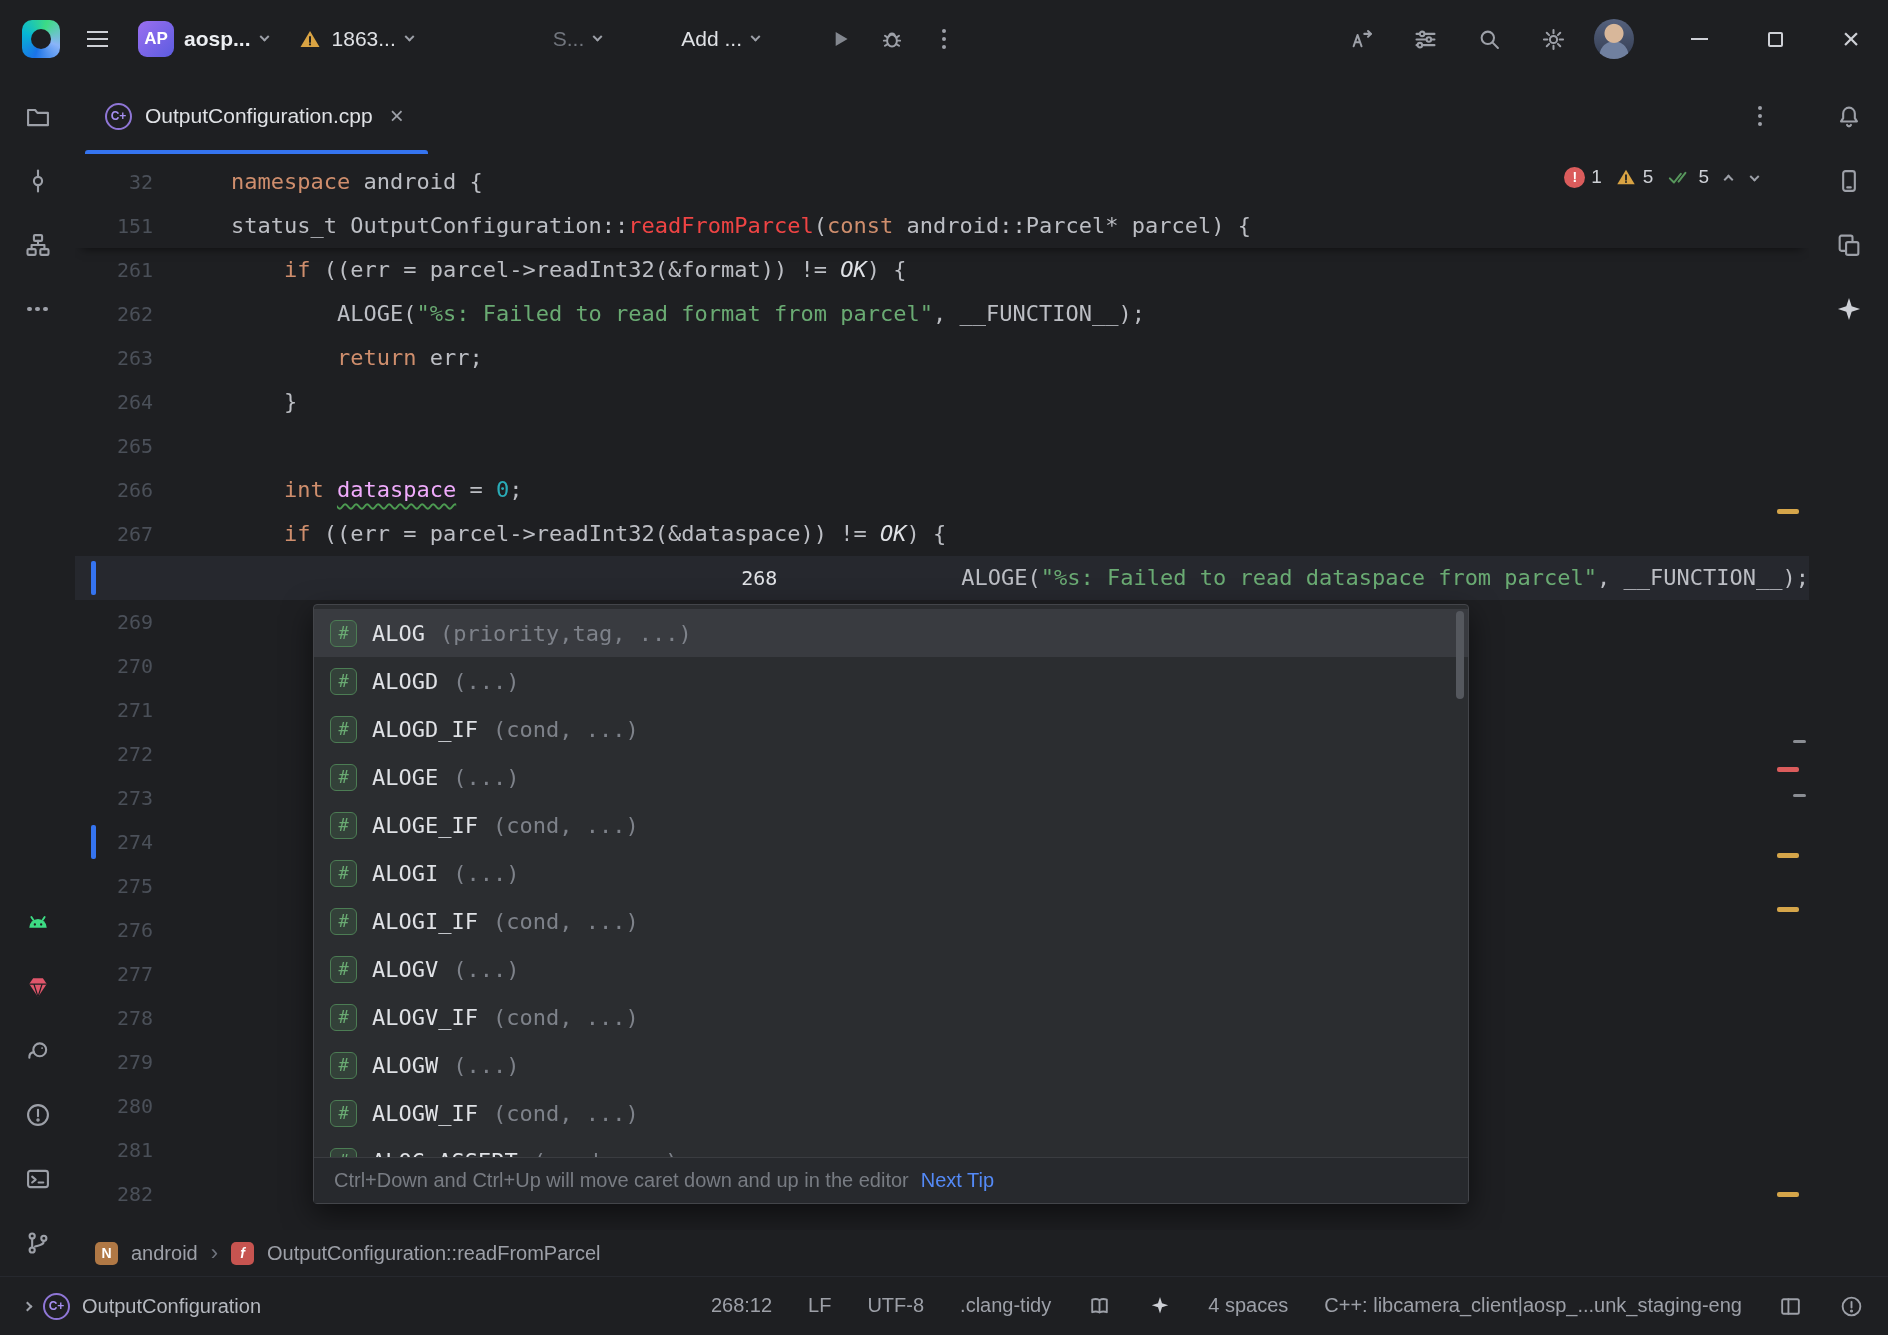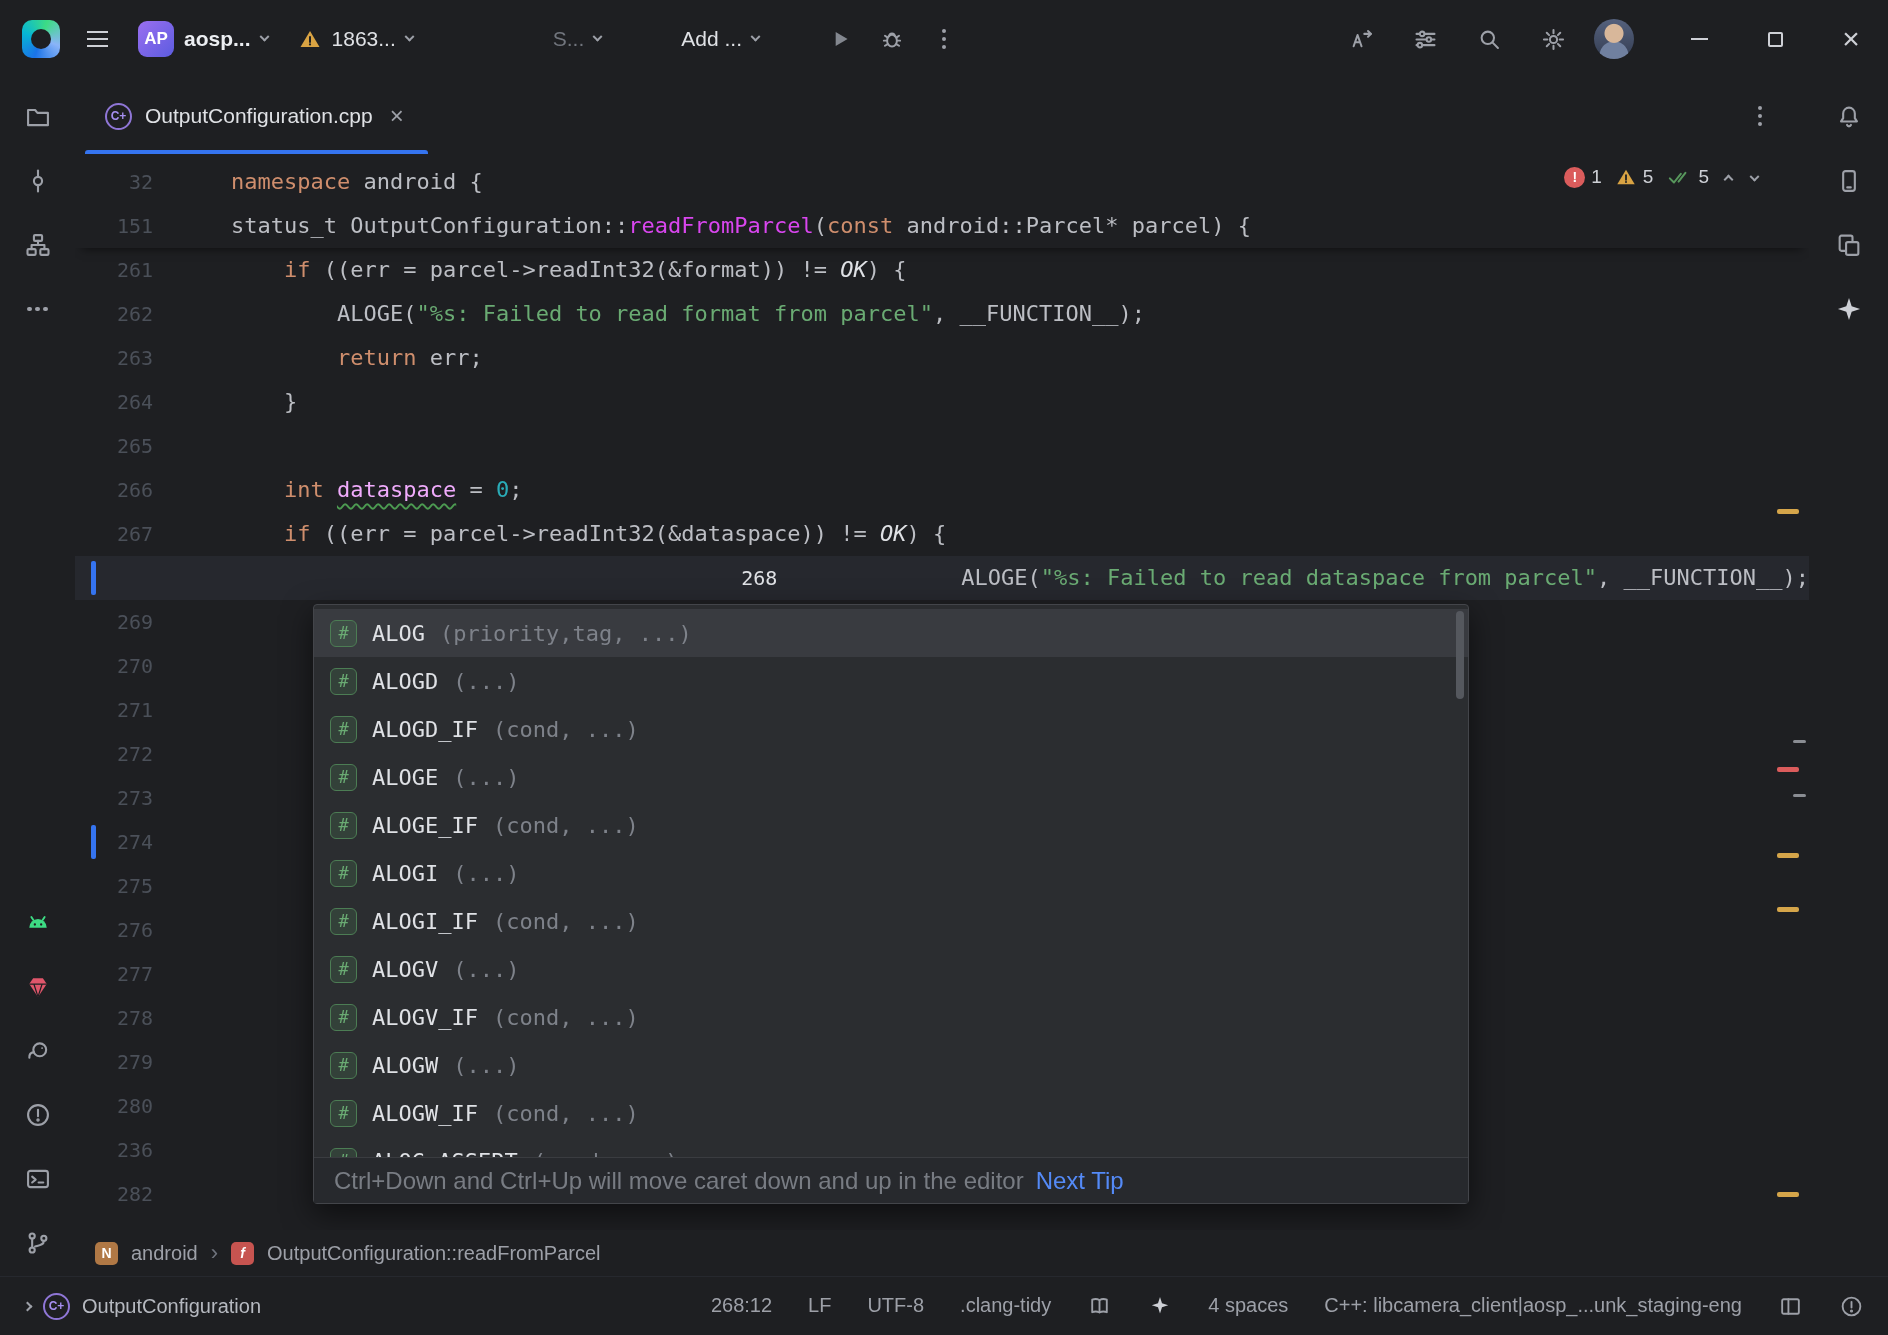--- a/index.html
+++ b/index.html
@@ -76,7 +76,7 @@
   .gutter-marker { position:absolute; left:16px; top:5px; width:5px; height:34px; border-radius:2px; background:#3574f0; }
   .tk-p { color:#bcbec4; }
   .tk-k { color:#cf8e6d; }
-  .tk-f { color:#d946ef; }
+  .tk-f { color:#ef4444; }
   .tk-s { color:#6aab73; }
   .tk-n { color:#2aacb8; }
   .tk-o { color:#dfe1e5; font-style:italic; }

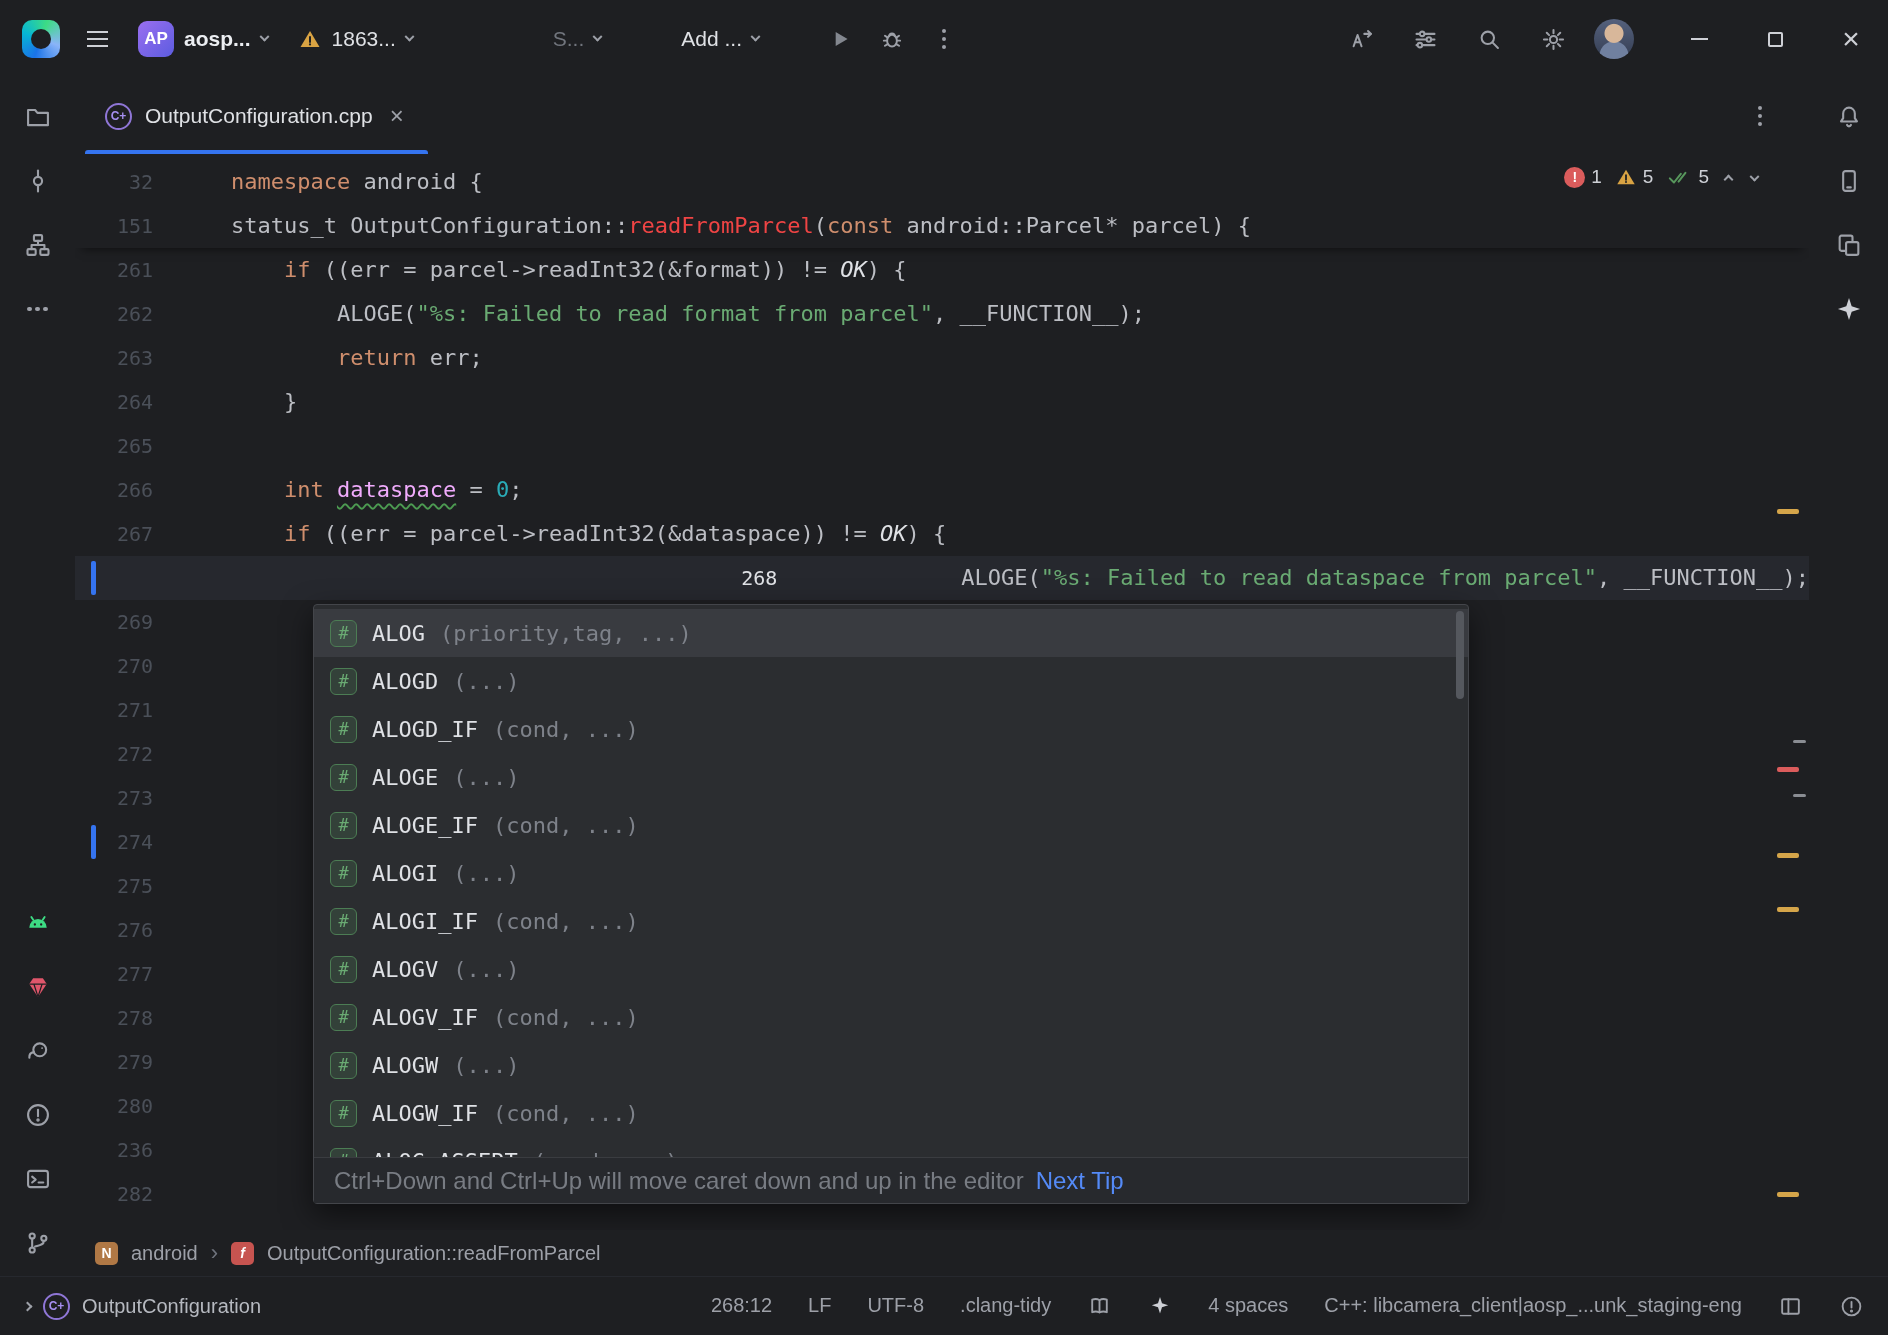--- a/index.html
+++ b/index.html
@@ -397,7 +397,7 @@
               <span class="code"></span>
             </div>
             <div class="line">
-              <span class="gut">236</span>
+              <span class="gut">281</span>
               <span class="code"></span>
             </div>
             <div class="line">

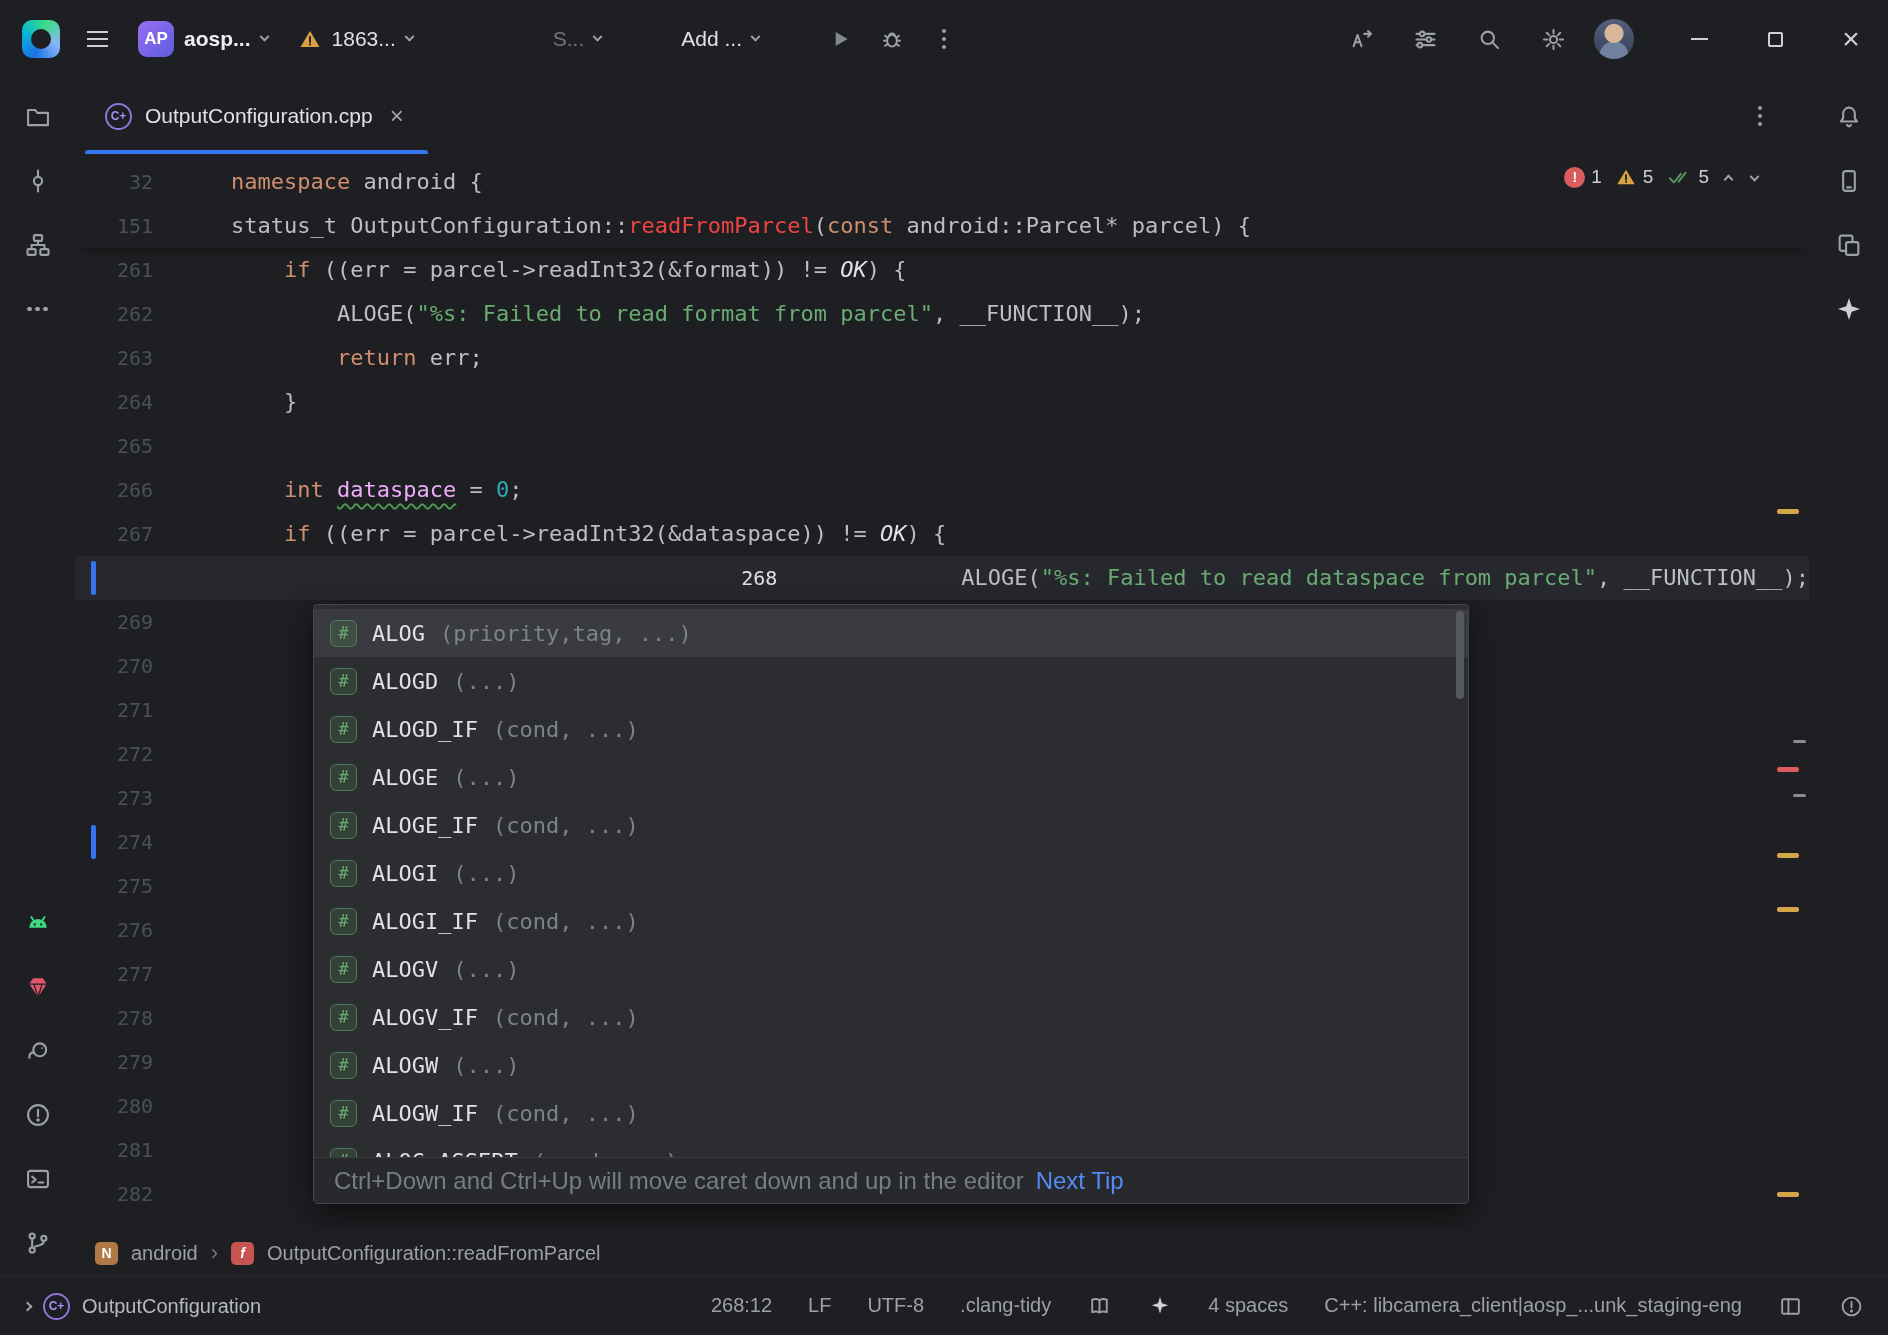--- a/index.html
+++ b/index.html
@@ -105,7 +105,7 @@
   .p-params { color:#7e828a; }
   .p-scrollbar { position:absolute; top:6px; right:4px; width:8px; height:88px; border-radius:4px; background:#55585e; }
   .p-hint { height:46px; display:flex; align-items:center; gap:12px; padding:0 20px; background:#27292d;
-            border-top:1px solid #3a3c40; font-family:"Liberation Sans", sans-serif; font-size:24px; color:#787c83; }
+            border-top:1px solid #3a3c40; font-family:"Liberation Sans", sans-serif; font-size:20px; color:#787c83; }
   .p-hint .link { color:#548af7; }
 
   

